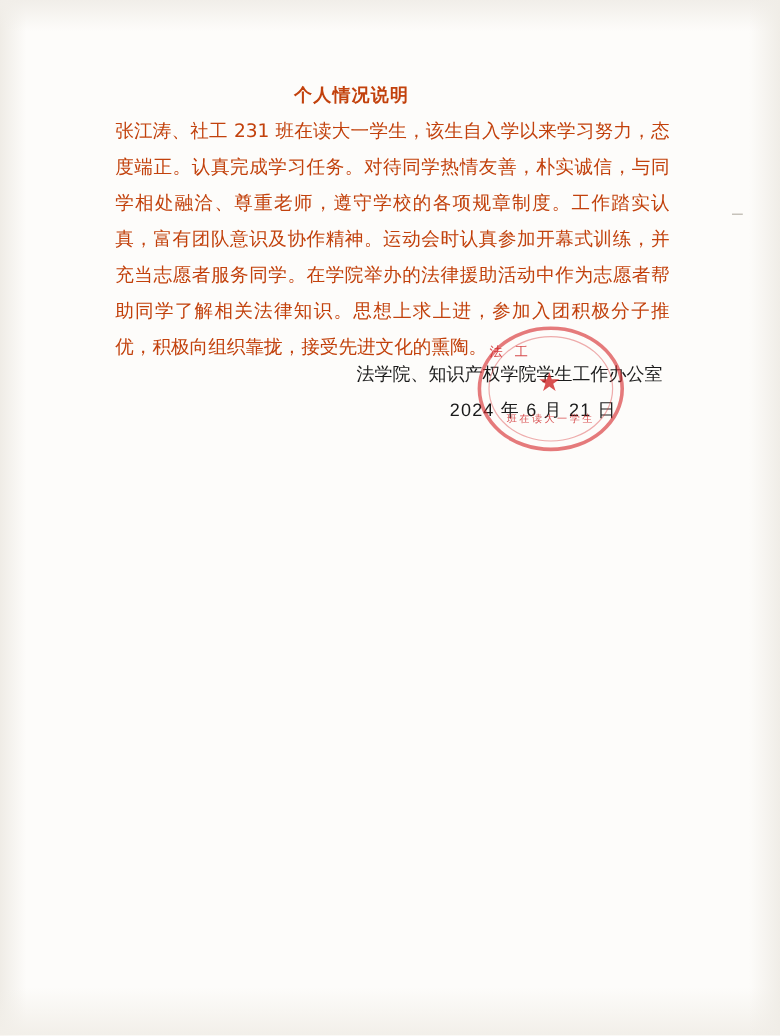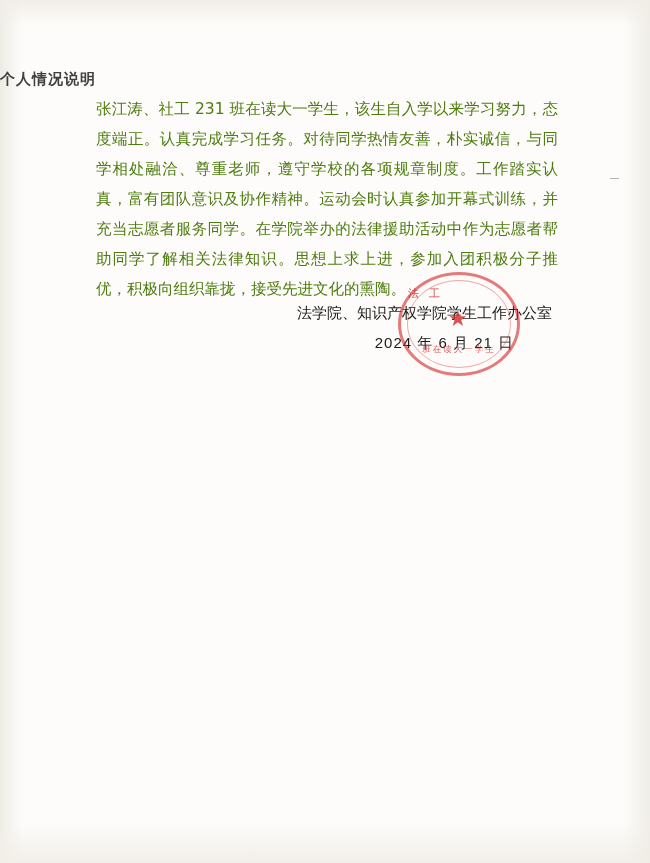--- a/index.html
+++ b/index.html
@@ -59,11 +59,11 @@
     top: 70px;
     left: 0;
     width: 586px;
-    text-align: left;
+    text-align: center;
     font-family: "DejaVu Sans", sans-serif;
     font-size: 15px;
     font-weight: bold;
-    color: #404040;
+    color: #c2410c;
     letter-spacing: 1px;
   }
 

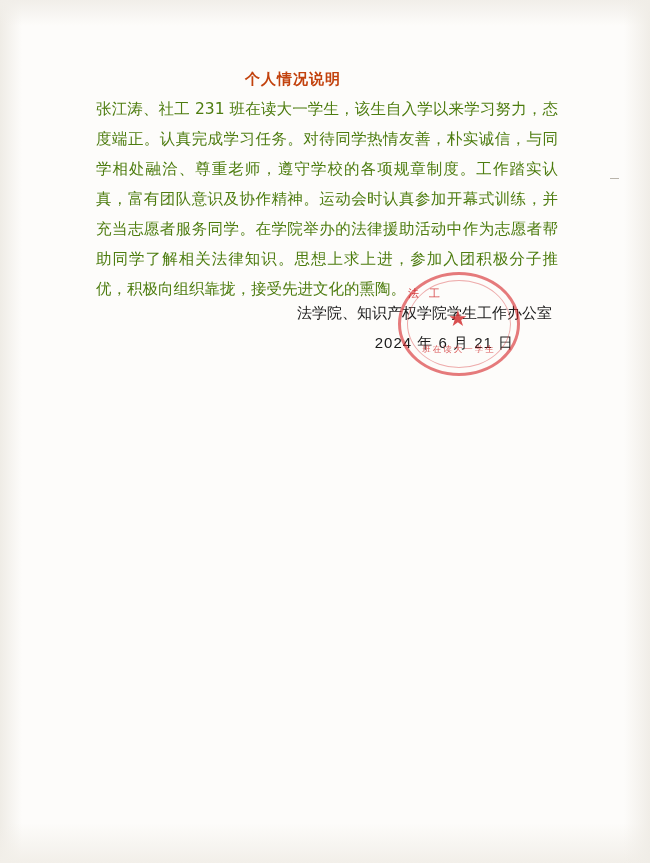--- a/index.html
+++ b/index.html
@@ -75,7 +75,7 @@
     font-family: "DejaVu Sans", sans-serif;
     font-size: 15.5px;
     line-height: 30px;
-    color: #4d7c0f;
+    color: #c2410c;
     text-align: justify;
     text-justify: inter-ideograph;
     text-indent: 0;

